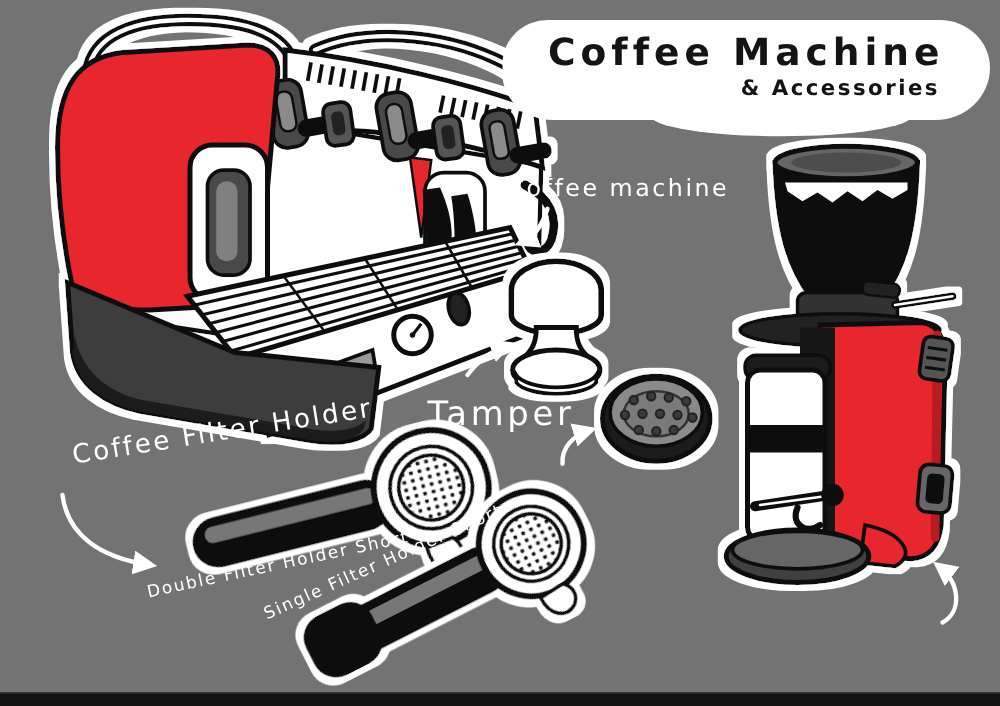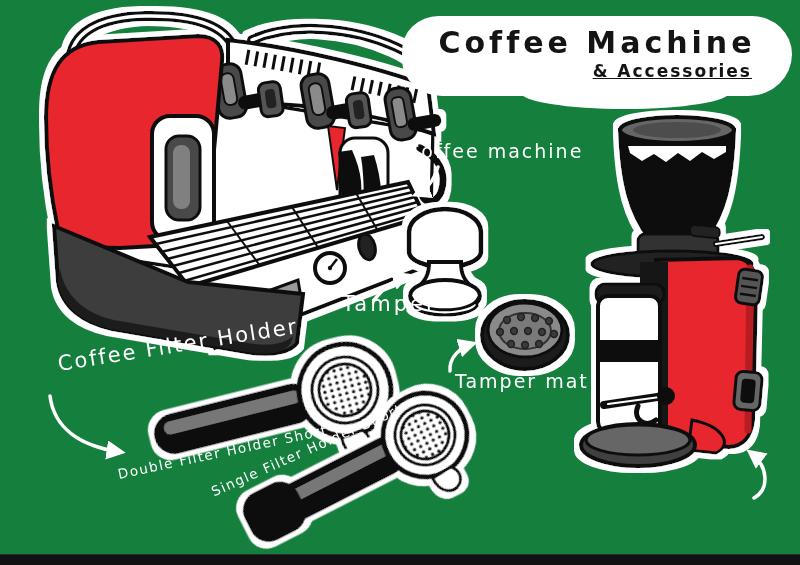--- a/index.html
+++ b/index.html
@@ -3,7 +3,7 @@
 <meta charset="utf-8">
 <style>
   html,body{margin:0;padding:0;background:#000;}
-  .stage{position:relative;width:800px;height:565px;background:#15803d;overflow:hidden;
+  .stage{position:relative;width:800px;height:565px;background:#737373;overflow:hidden;
          font-family:"DejaVu Sans", sans-serif;}
   .stage svg{position:absolute;left:0;top:0;}
   

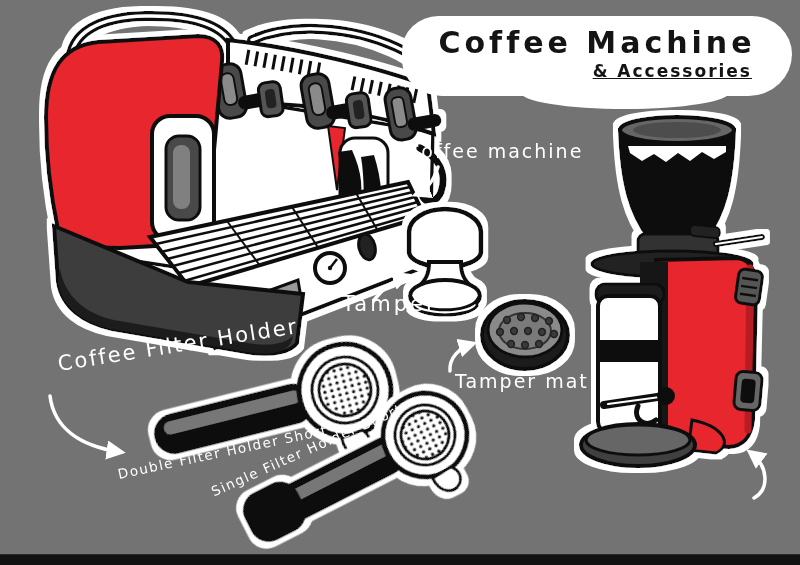--- a/index.html
+++ b/index.html
@@ -14,7 +14,7 @@
   .title-main{position:relative;z-index:2;margin-top:9px;text-align:center;color:#141414;
     font-size:30px;font-weight:bold;letter-spacing:4px;}
   .title-sub{position:relative;z-index:2;text-align:right;padding-right:40px;color:#141414;
-    font-size:17px;font-weight:bold;letter-spacing:2px;margin-top:1px;text-decoration:underline;}
+    font-size:17px;font-weight:bold;letter-spacing:2px;margin-top:1px;}
   
   .lbl{position:absolute;color:#fff;white-space:nowrap;letter-spacing:2px;z-index:15;}
   .lbl-coffee-machine{left:406px;top:140px;font-size:19px;}

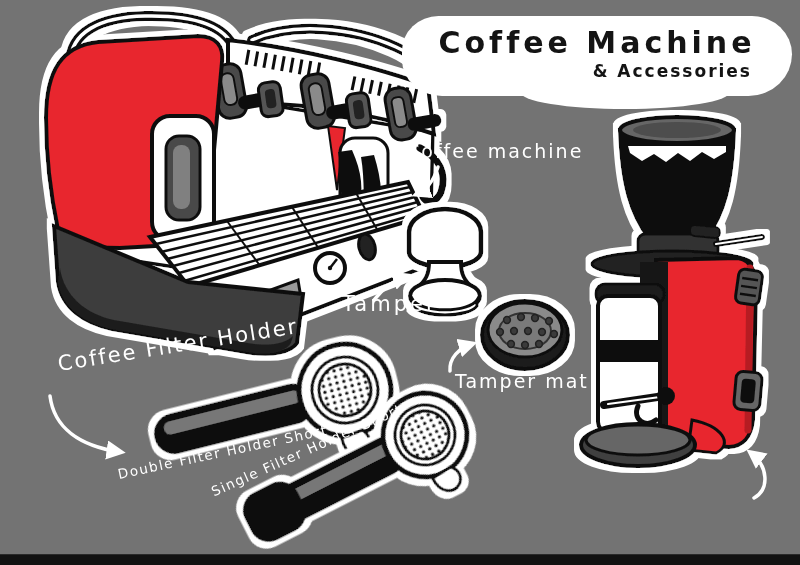--- a/index.html
+++ b/index.html
@@ -18,7 +18,7 @@
   
   .lbl{position:absolute;color:#fff;white-space:nowrap;letter-spacing:2px;z-index:15;}
   .lbl-coffee-machine{left:406px;top:140px;font-size:19px;}
-  .lbl-tamper{left:342px;top:292px;font-size:21px;letter-spacing:3px;}
+  .lbl-tamper{left:342px;top:316px;font-size:27px;letter-spacing:3px;}
   .lbl-tamper-mat{left:455px;top:370px;font-size:19px;}
   .lbl-filter-holder{left:58px;top:352px;font-size:21px;transform:rotate(-9deg);transform-origin:left center;}
   .lbl-double{left:118px;top:466px;font-size:13.5px;letter-spacing:1.5px;transform:rotate(-12deg);transform-origin:left center;}

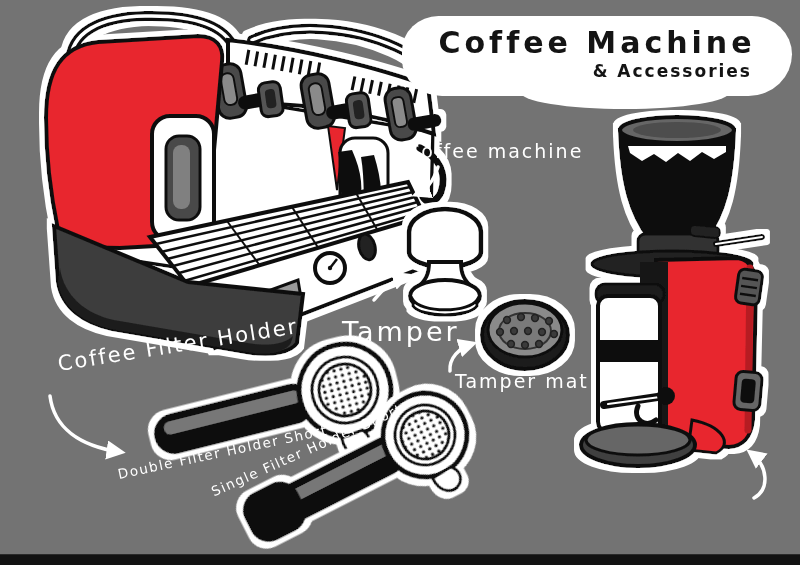--- a/index.html
+++ b/index.html
@@ -251,7 +251,6 @@
 
   <div class="lbl lbl-coffee-machine">Coffee machine</div>
   <div class="lbl lbl-tamper">Tamper</div>
-  <div class="lbl lbl-tamper-mat">Tamper mat</div>
   <div class="lbl lbl-filter-holder">Coffee Filter Holder</div>
   <div class="lbl lbl-double">Double Filter Holder Short</div>
   <div class="lbl lbl-single">Single Filter Holder Short</div>

